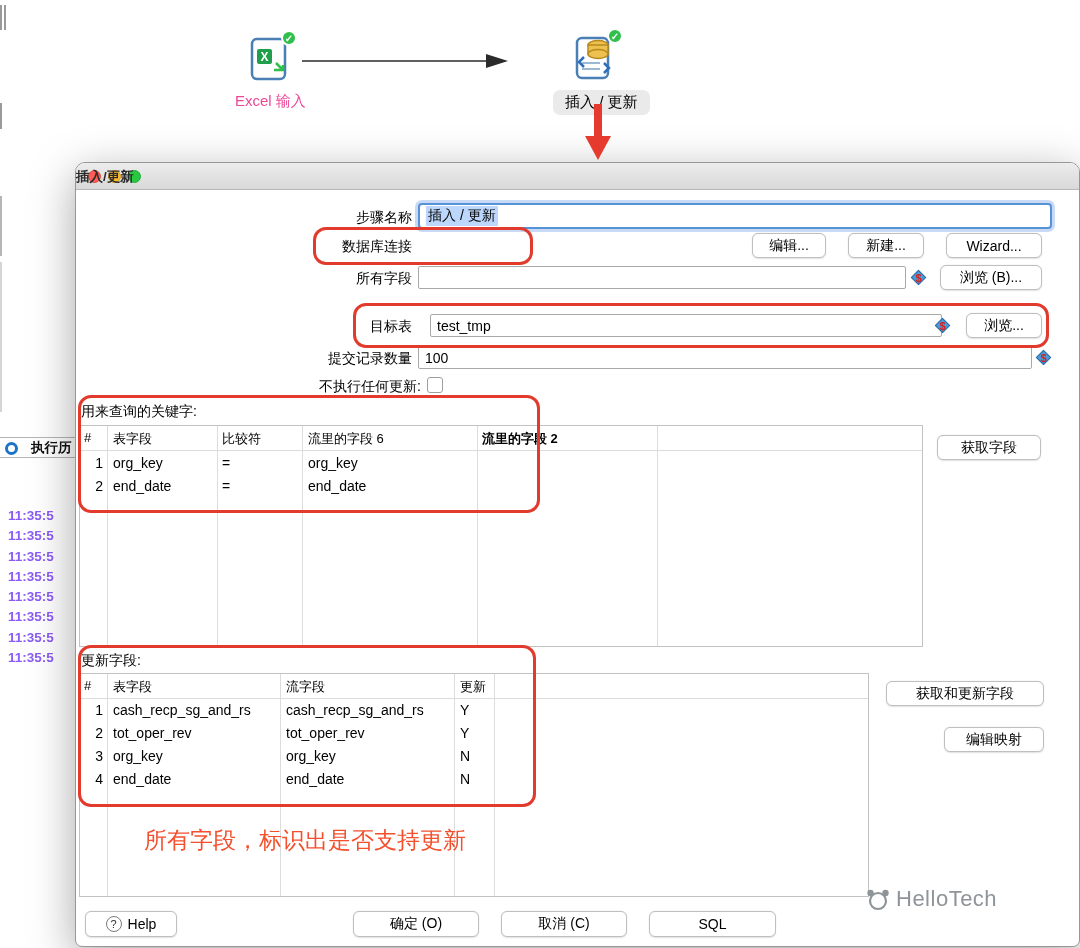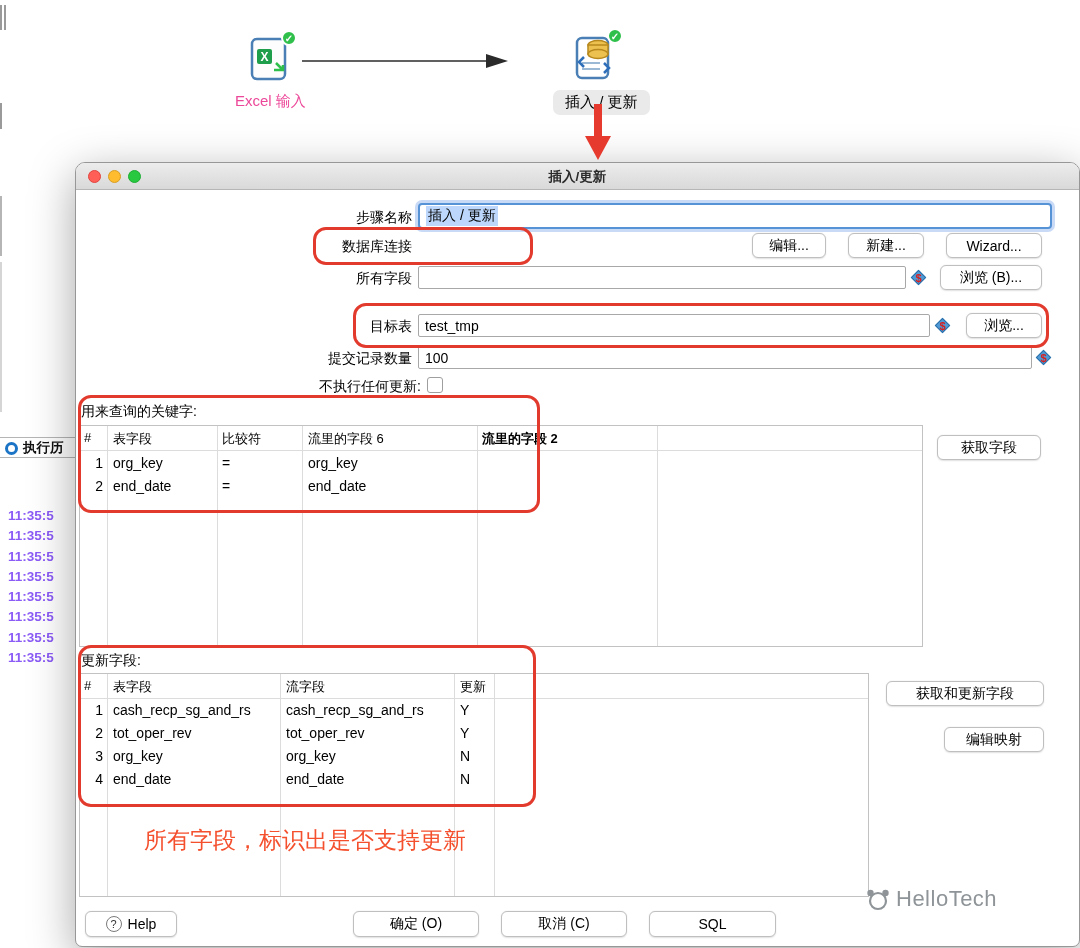--- a/index.html
+++ b/index.html
@@ -35,7 +35,7 @@
   .tl.red    { left:12px; background:#ff5f57; border:1px solid #e0443e; }
   .tl.yellow { left:32px; background:#febc2e; border:1px solid #d89e24; }
   .tl.green  { left:52px; background:#28c840; border:1px solid #1eae33; }
-  .dlg-title { position:absolute; left:0; right:0; top:5px; text-align:center; font-size:13.5px; font-weight:bold; color:#2b2b2b; }
+  .dlg-title { position:absolute; left:0; right:0; top:5px; text-align:left; font-size:13.5px; font-weight:bold; color:#2b2b2b; }
 
   .lbl { position:absolute; font-size:14px; color:#000; text-align:right; white-space:nowrap; }
   .field { position:absolute; background:#fff; border:1px solid #a8a8a8; border-radius:2px;

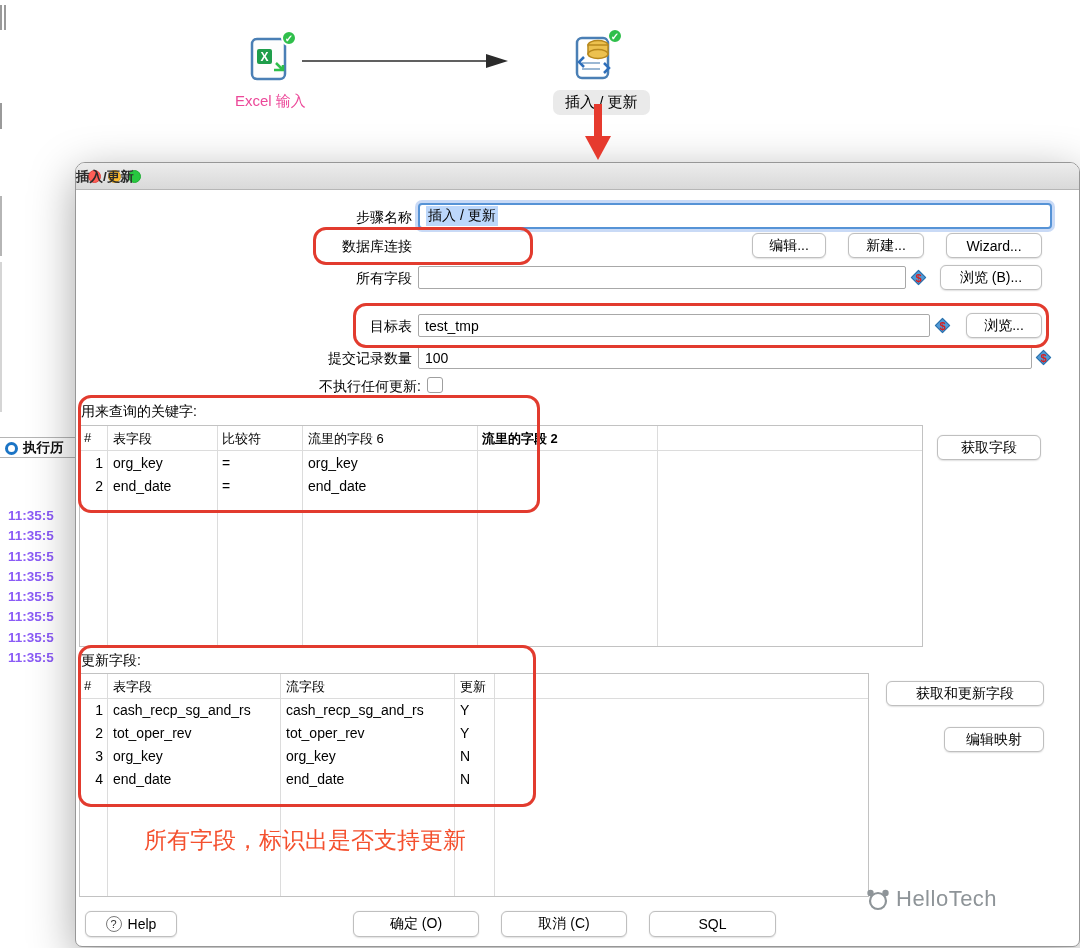--- a/index.html
+++ b/index.html
@@ -170,7 +170,7 @@
     <button class="btn" style="left:864px; top:102px; width:102px; height:25px;">浏览 (B)...</button>
 
     <div class="lbl" style="left:180px; top:155px; width:156px;">目标表</div>
-    <div class="field" style="left:342px; top:151px; width:512px; height:23px;">
+    <div class="field" style="left:354px; top:151px; width:512px; height:23px;">
       <span>test_tmp</span>
     </div>
     <div class="dollar" style="left:859px; top:155px;">

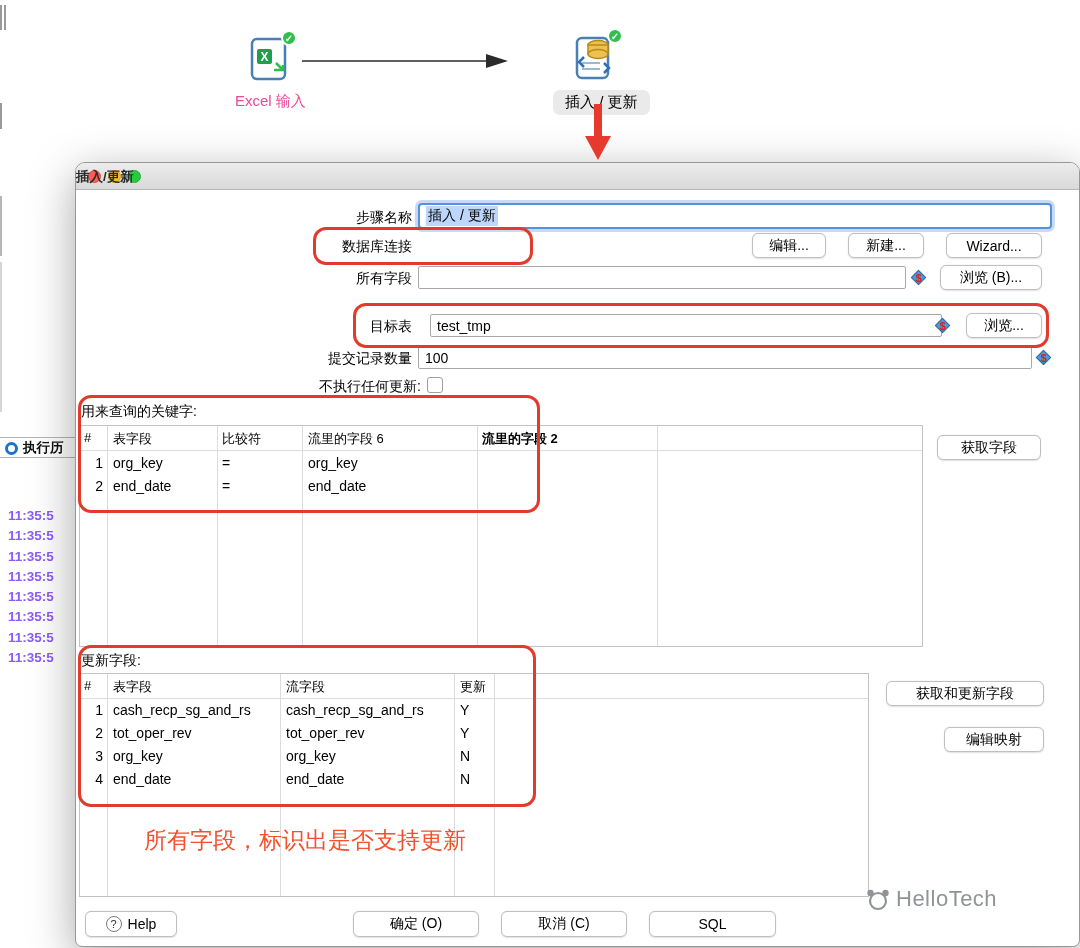--- a/index.html
+++ b/index.html
@@ -11,7 +11,7 @@
 
   
   .hline-bg { position:absolute; height:1px; background:#b5b5b5; }
-  .hist-tab { position:absolute; left:5px; top:439px; display:flex; align-items:center; gap:5px; }
+  .hist-tab { position:absolute; left:5px; top:439px; display:flex; align-items:center; gap:13px; }
   .hist-ring { width:13px; height:13px; border:3px solid #1b74c5; border-radius:50%; background:#fff; }
   .hist-label { font-size:13.5px; font-weight:bold; color:#111; white-space:nowrap; }
   .logs { position:absolute; left:8px; top:506px; }

